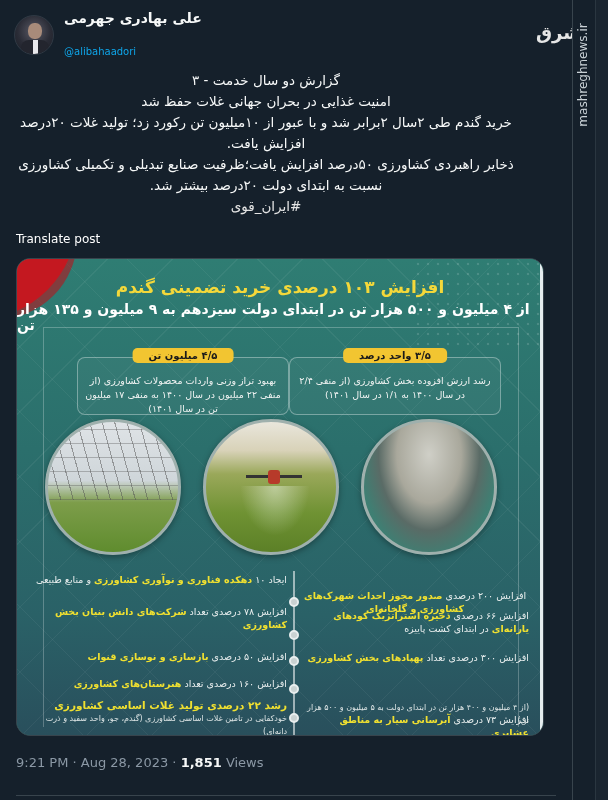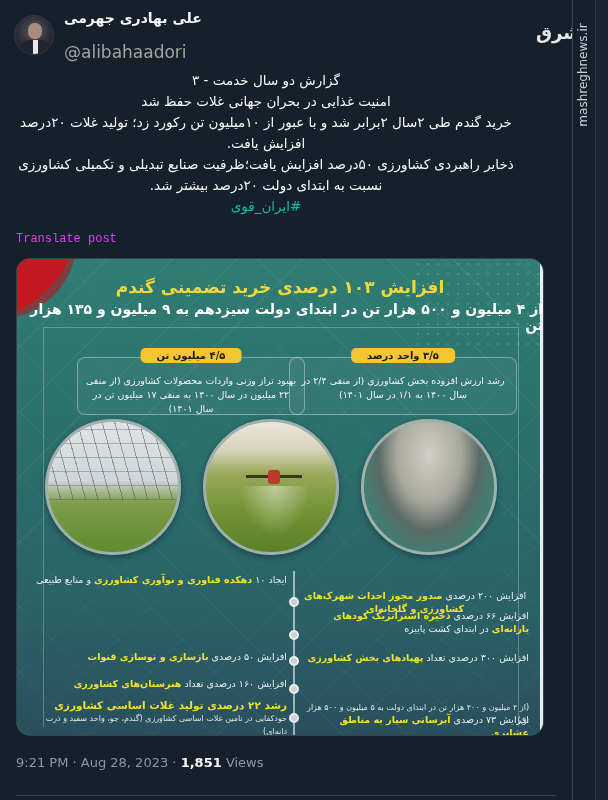--- a/index.html
+++ b/index.html
@@ -20,7 +20,7 @@
   .avatar .shirt { position: absolute; left: 18px; top: 24px; width: 5px; height: 14px; background: #e8e8ec; }
   .names { margin-left: 10px; display: flex; flex-direction: column; }
   .display-name { font-size: 14px; font-weight: bold; color: #f7f9f9; line-height: 18px; direction: rtl; text-align: center; }
-  .handle { font-size: 17px; color: #a3a3a3; line-height: 18px; margin-top: 16px; }
+  .handle { font-size: 10px; color: #0ea5e9; line-height: 18px; margin-top: 16px; }
 
   .body-text { position: absolute; right: 46px; top: 70px; width: 520px; direction: rtl; text-align: center; font-size: 13.5px; line-height: 21px; color: #f7f9f9; }
   .body-text p { white-space: normal; }

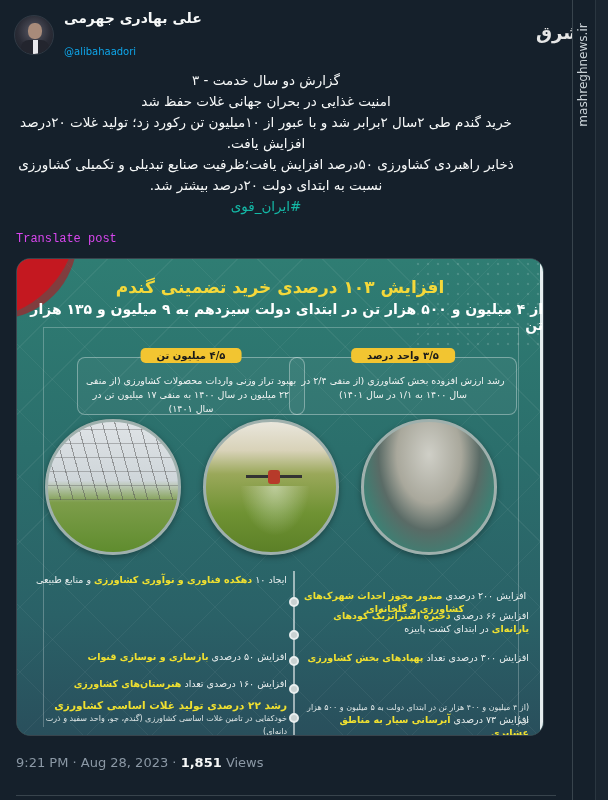--- a/index.html
+++ b/index.html
@@ -24,7 +24,7 @@
 
   .body-text { position: absolute; right: 46px; top: 70px; width: 520px; direction: rtl; text-align: center; font-size: 13.5px; line-height: 21px; color: #f7f9f9; }
   .body-text p { white-space: normal; }
-  .hashtag { color: #14b8a6; }
+  .hashtag { color: #e5e5e5; }
   .translate { position: absolute; left: 16px; top: 232px; font-size: 12px; color: #d946ef; font-family: Liberation Mono, monospace; }
 
   .media { position: absolute; left: 16px; top: 258px; width: 528px; height: 478px; border-radius: 14px; overflow: hidden; background: #2f7a72; border: 1px solid #38444d; }

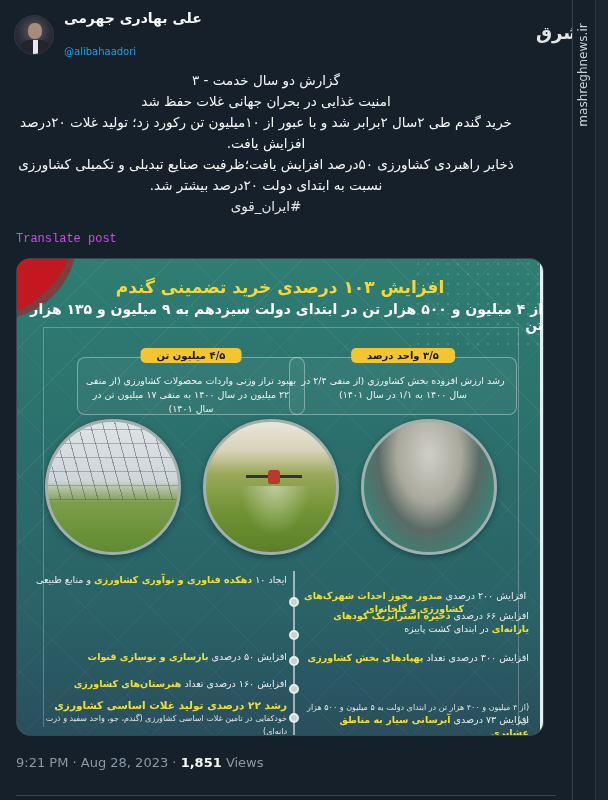--- a/index.html
+++ b/index.html
@@ -25,7 +25,7 @@
   .body-text { position: absolute; right: 46px; top: 70px; width: 520px; direction: rtl; text-align: center; font-size: 13.5px; line-height: 21px; color: #f7f9f9; }
   .body-text p { white-space: normal; }
   .hashtag { color: #e5e5e5; }
-  .translate { position: absolute; left: 16px; top: 232px; font-size: 12px; color: #d946ef; font-family: Liberation Mono, monospace; }
+  .translate { position: absolute; left: 16px; top: 232px; font-size: 12px; color: #ffffff; }
 
   .media { position: absolute; left: 16px; top: 258px; width: 528px; height: 478px; border-radius: 14px; overflow: hidden; background: #2f7a72; border: 1px solid #38444d; }
   .media .bg { position: absolute; inset: 0; background: linear-gradient(180deg, #2f7d73 0%, #2b6f6c 40%, #2a6167 75%, #294f5c 100%); }

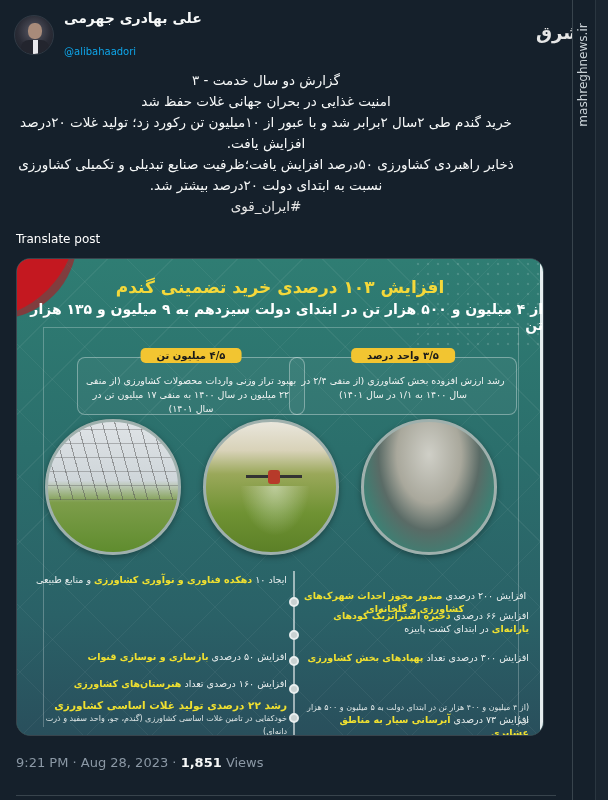--- a/index.html
+++ b/index.html
@@ -37,7 +37,7 @@
   .media .frame { position: absolute; left: 26px; top: 68px; width: 476px; height: 400px; border: 1px solid rgba(255,255,255,0.25); border-bottom: none; }
 
   .title { position: absolute; left: 0; right: 0; top: 18px; text-align: center; direction: rtl; font-size: 17px; font-weight: bold; color: #f4d83a; }
-  .subtitle { position: absolute; left: 0; right: 0; top: 42px; text-align: right; direction: rtl; font-size: 14px; font-weight: bold; color: #ffffff; }
+  .subtitle { position: absolute; left: 0; right: 0; top: 42px; text-align: left; direction: rtl; font-size: 14px; font-weight: bold; color: #ffffff; }
 
   .stat-box { position: absolute; top: 98px; width: 228px; height: 58px; border: 1px solid rgba(255,255,255,0.35); border-radius: 8px; background: rgba(255,255,255,0.04); }
   .stat-box .pill { position: absolute; left: 50%; top: -10px; transform: translateX(-50%); background: #f2c531; color: #1a1a1a; font-size: 10px; font-weight: bold; padding: 2px 16px; border-radius: 5px; direction: rtl; white-space: nowrap; }

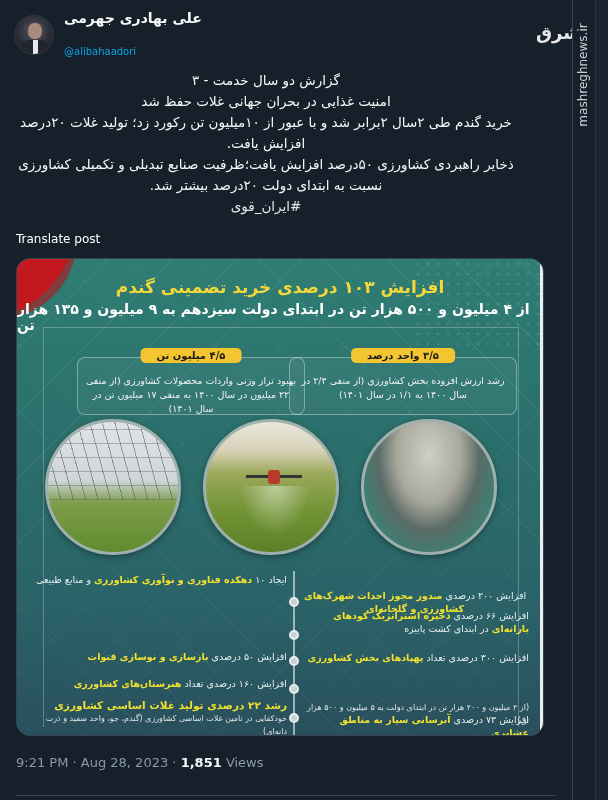--- a/index.html
+++ b/index.html
@@ -39,7 +39,7 @@
   .title { position: absolute; left: 0; right: 0; top: 18px; text-align: center; direction: rtl; font-size: 17px; font-weight: bold; color: #f4d83a; }
   .subtitle { position: absolute; left: 0; right: 0; top: 42px; text-align: left; direction: rtl; font-size: 14px; font-weight: bold; color: #ffffff; }
 
-  .stat-box { position: absolute; top: 98px; width: 228px; height: 58px; border: 1px solid rgba(255,255,255,0.35); border-radius: 8px; background: rgba(255,255,255,0.04); }
+  .stat-box { position: absolute; top: 98px; width: 212px; height: 58px; border: 1px solid rgba(255,255,255,0.35); border-radius: 8px; background: rgba(255,255,255,0.04); }
   .stat-box .pill { position: absolute; left: 50%; top: -10px; transform: translateX(-50%); background: #f2c531; color: #1a1a1a; font-size: 10px; font-weight: bold; padding: 2px 16px; border-radius: 5px; direction: rtl; white-space: nowrap; }
   .stat-box .desc { position: absolute; left: 6px; right: 6px; top: 16px; text-align: center; direction: rtl; font-size: 9.5px; line-height: 14px; color: #f0f3f2; }
   .stat-left { left: 60px; }

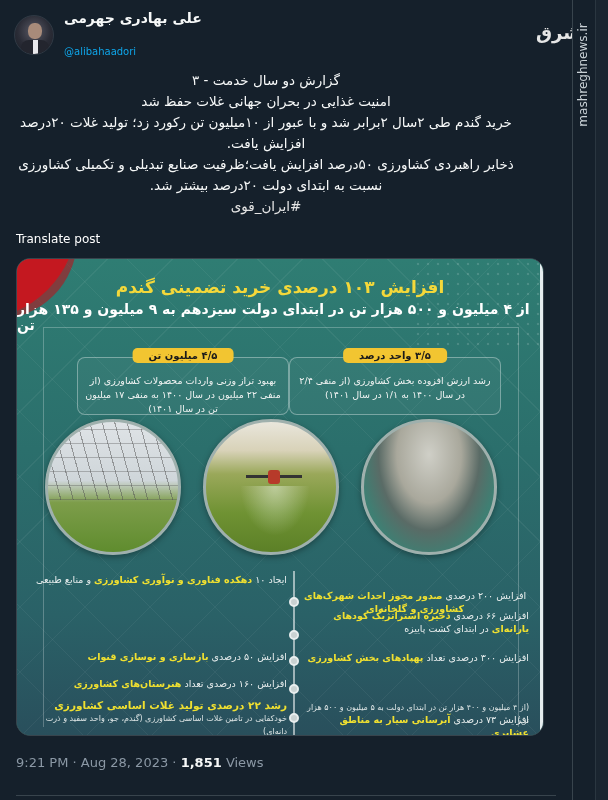--- a/index.html
+++ b/index.html
@@ -155,6 +155,9 @@
     <div class="item item-right" style="top:314px;">
       <span>ایجاد ۱۰ </span><span class="hl">دهکده فناوری و نوآوری کشاورزی</span><span> و منابع طبیعی</span>
     </div>
+    <div class="item item-right" style="top:346px;">
+      <span>افزایش ۷۸ درصدی تعداد </span><span class="hl">شرکت‌های دانش بنیان بخش کشاورزی</span><span></span>
+    </div>
     <div class="item item-right" style="top:391px;">
       <span>افزایش ۵۰ درصدی </span><span class="hl">بازسازی و نوسازی قنوات</span><span></span>
     </div>

